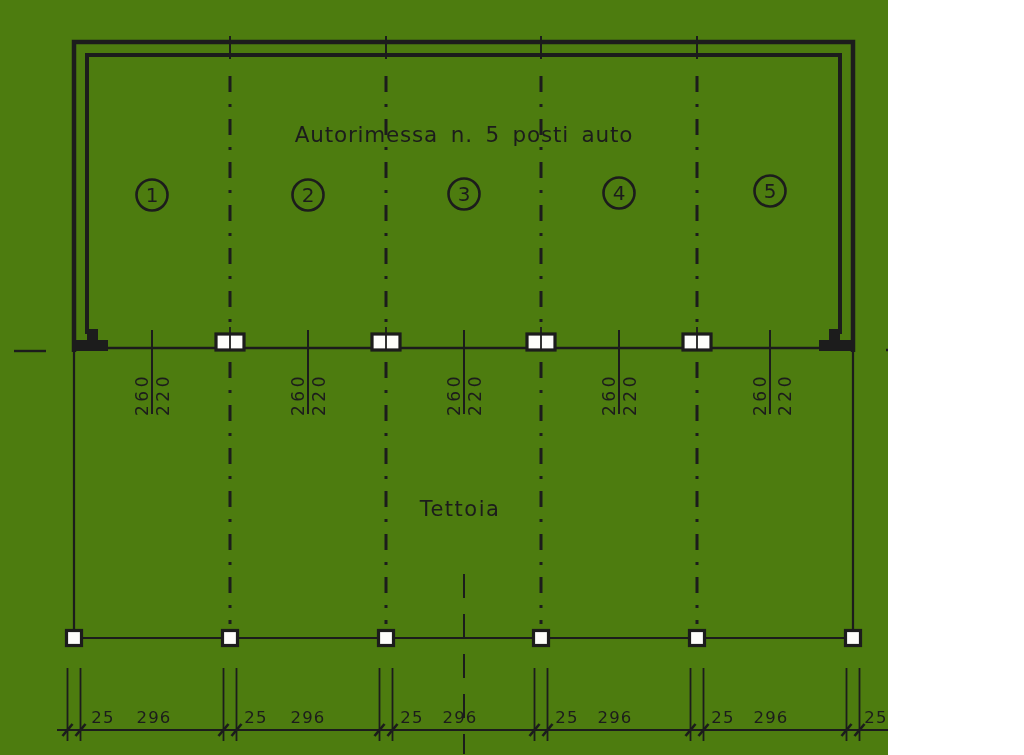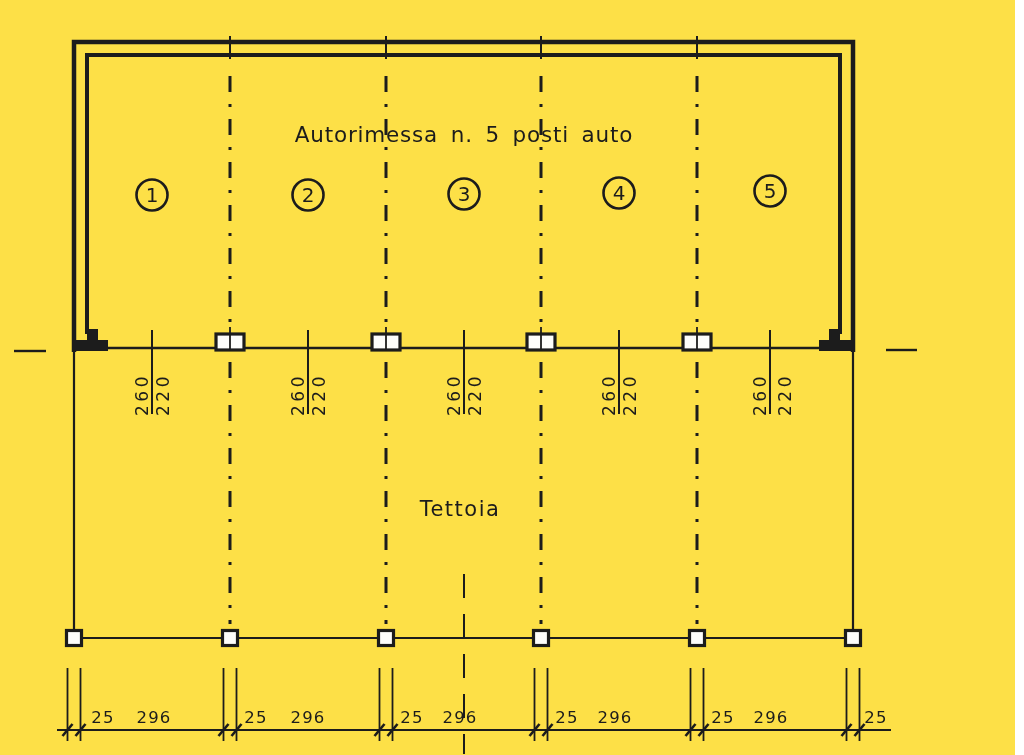--- a/index.html
+++ b/index.html
@@ -5,8 +5,8 @@
   html,body{margin:0;padding:0;background:#ffffff;}
   #page{
     position:relative;
-    width:1015px;height:755px;
-    background:#fde047;
+    width:888px;height:755px;
+    background:#4d7c0f;
     overflow:hidden;
     font-family:"DejaVu Sans",sans-serif;
   }

